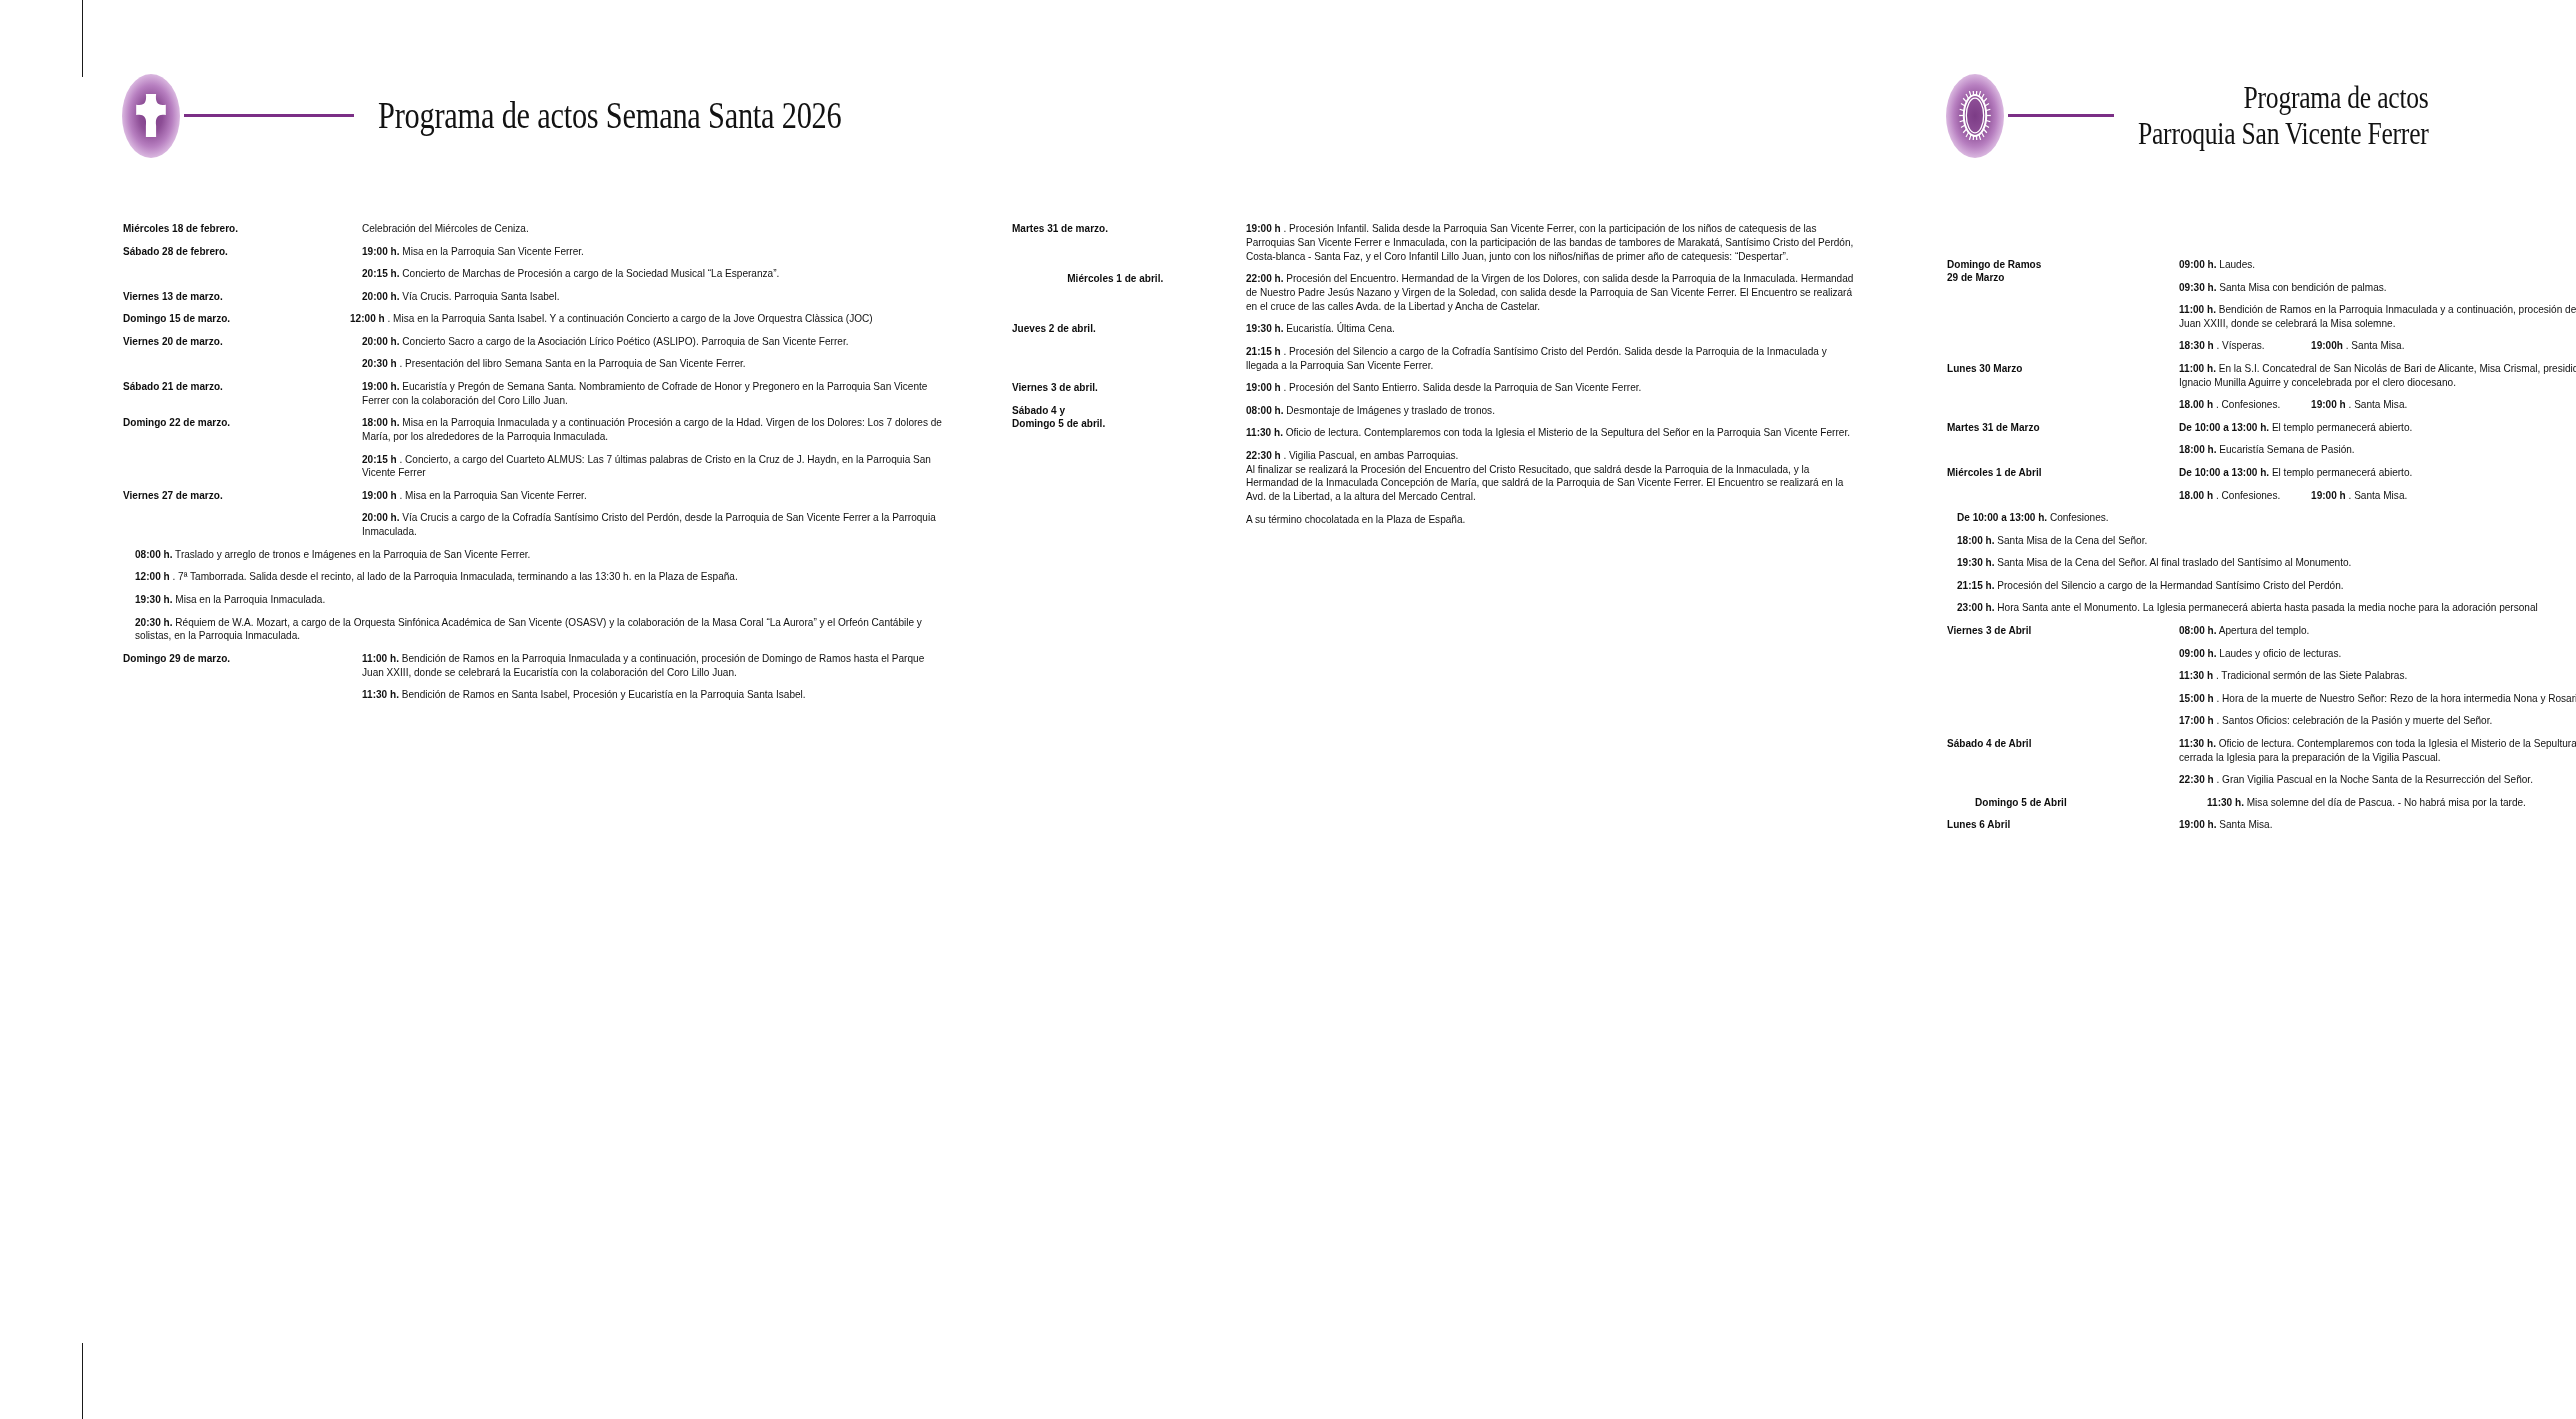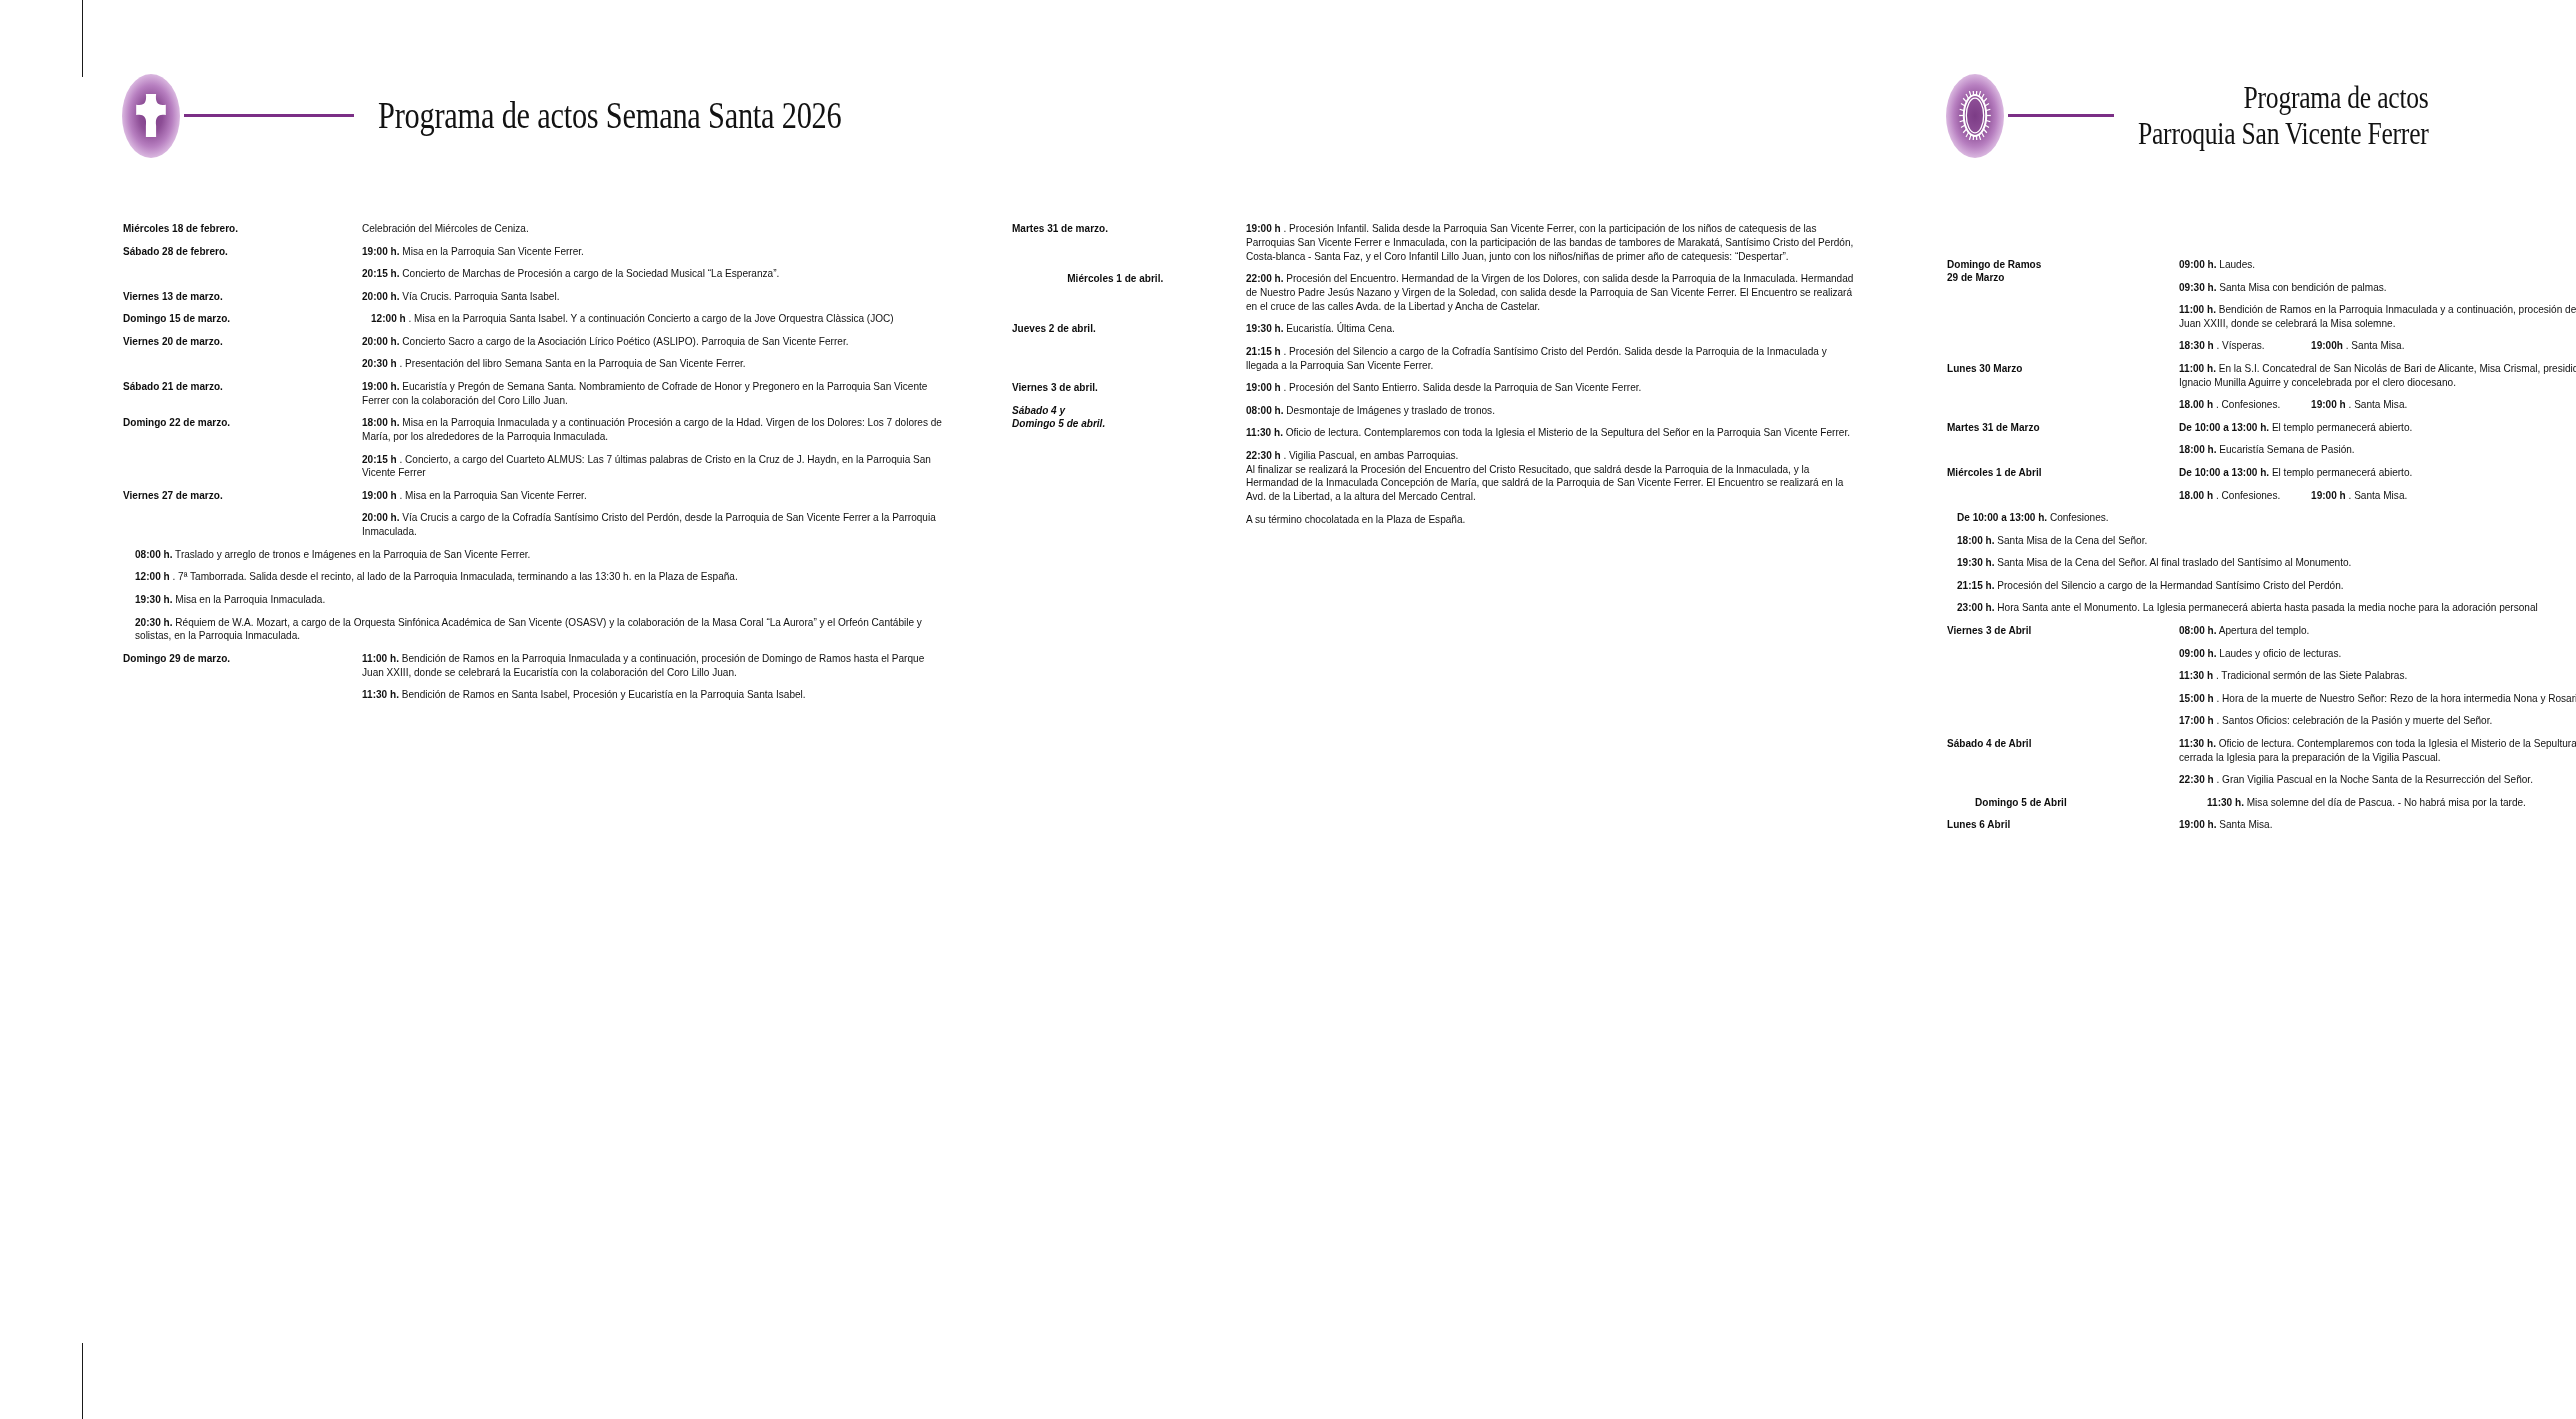--- a/index.html
+++ b/index.html
@@ -110,7 +110,7 @@
           <div class="daycol" style="width: 227px;">
             <div class="day">Domingo 15 de marzo.</div>
           </div>
-          <div class="events" style="margin-left: 21px;">
+          <div class="events" style="margin-left: 0;">
             <div class="ev"><b>12:00 h</b> <span style="white-space: pre-line;">. Misa en la Parroquia Santa Isabel. Y a continuación Concierto a cargo de la Jove Orquestra Clàssica (JOC)</span></div>
           </div>
         </div>

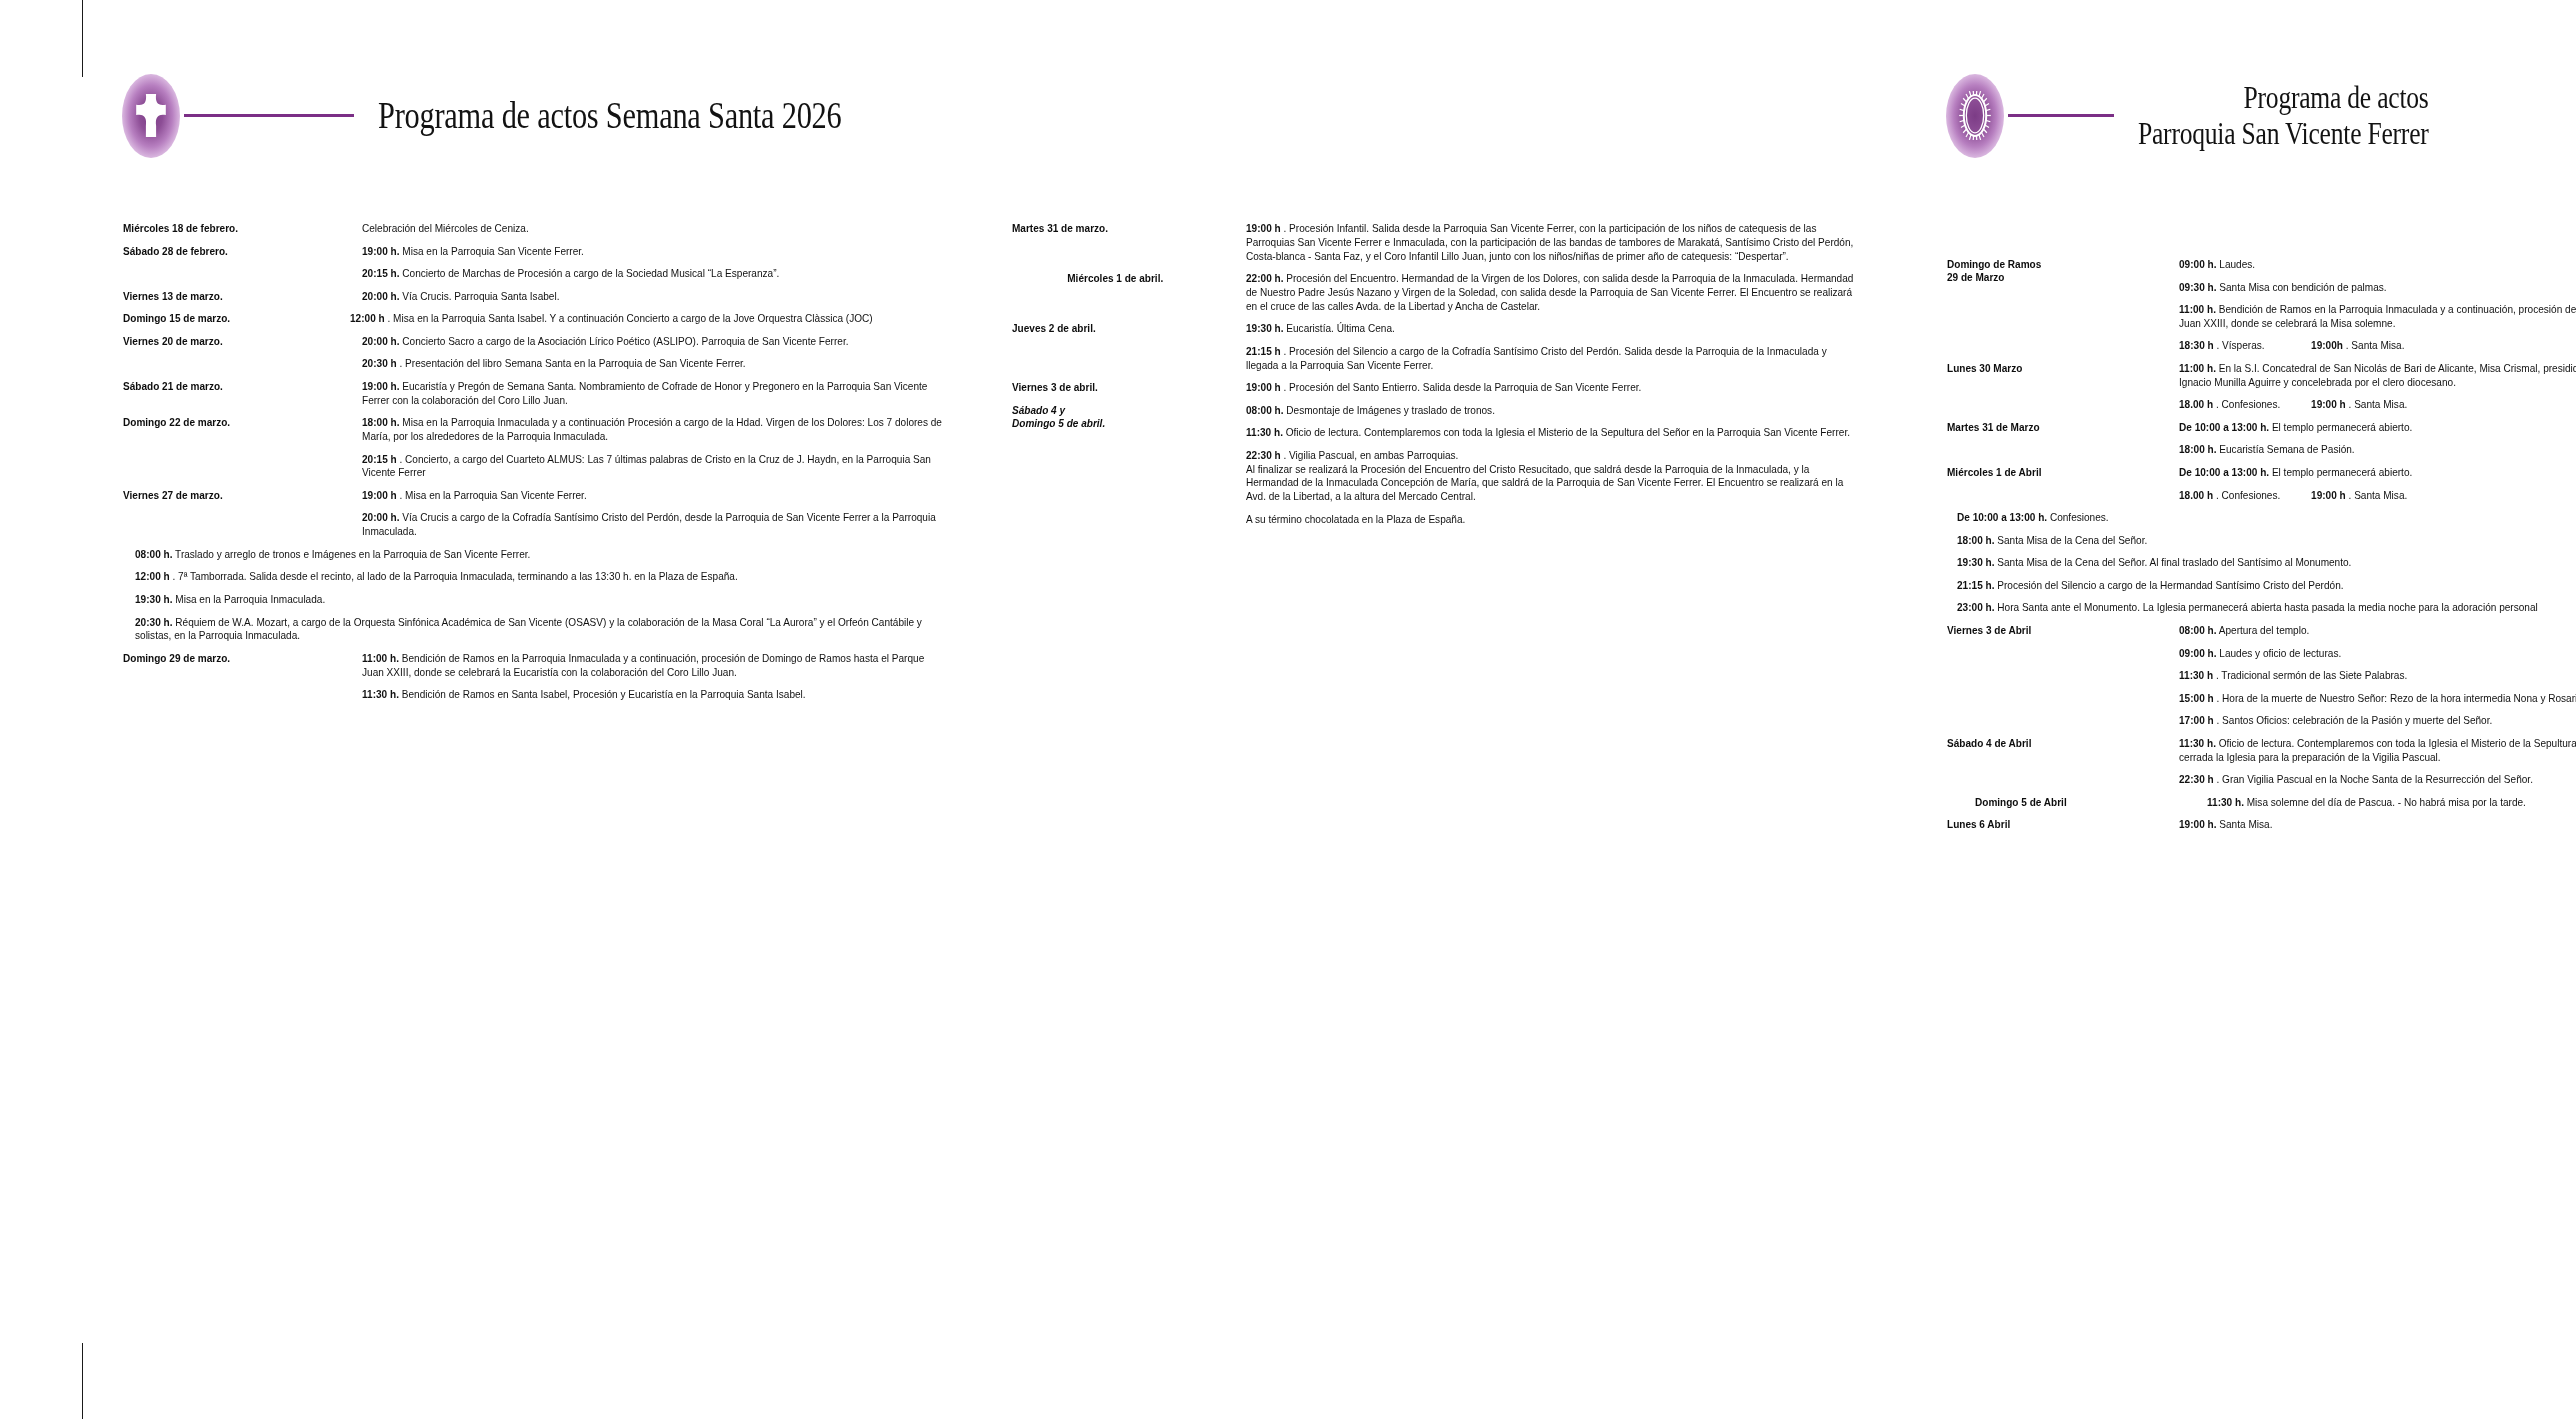--- a/index.html
+++ b/index.html
@@ -202,7 +202,7 @@
           </div>
         </div>
         <div class="row">
-          <div class="daycol" style="width: 222px; font-style: italic;">
+          <div class="daycol" style="width: 222px;">
             <div class="day">Sábado 4 y
 Domingo 5 de abril.</div>
           </div>

